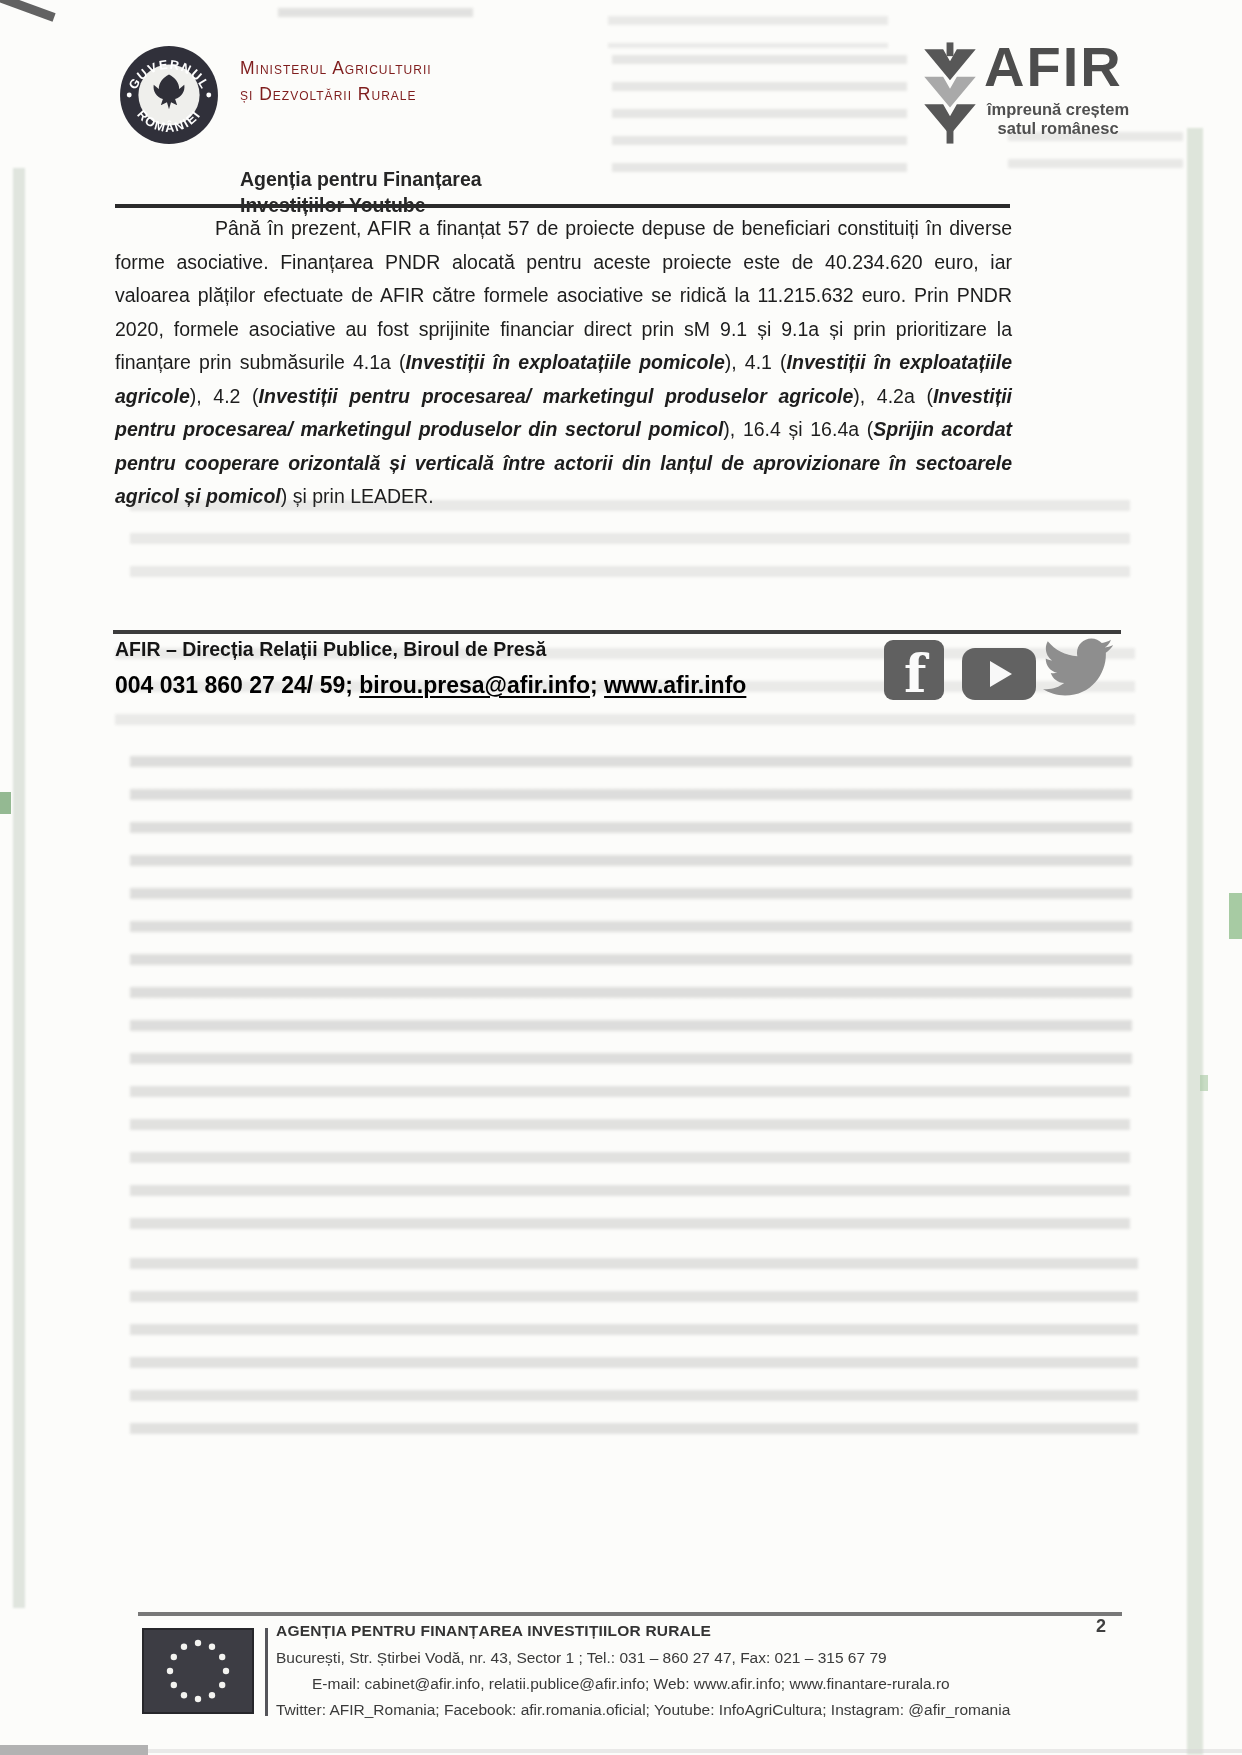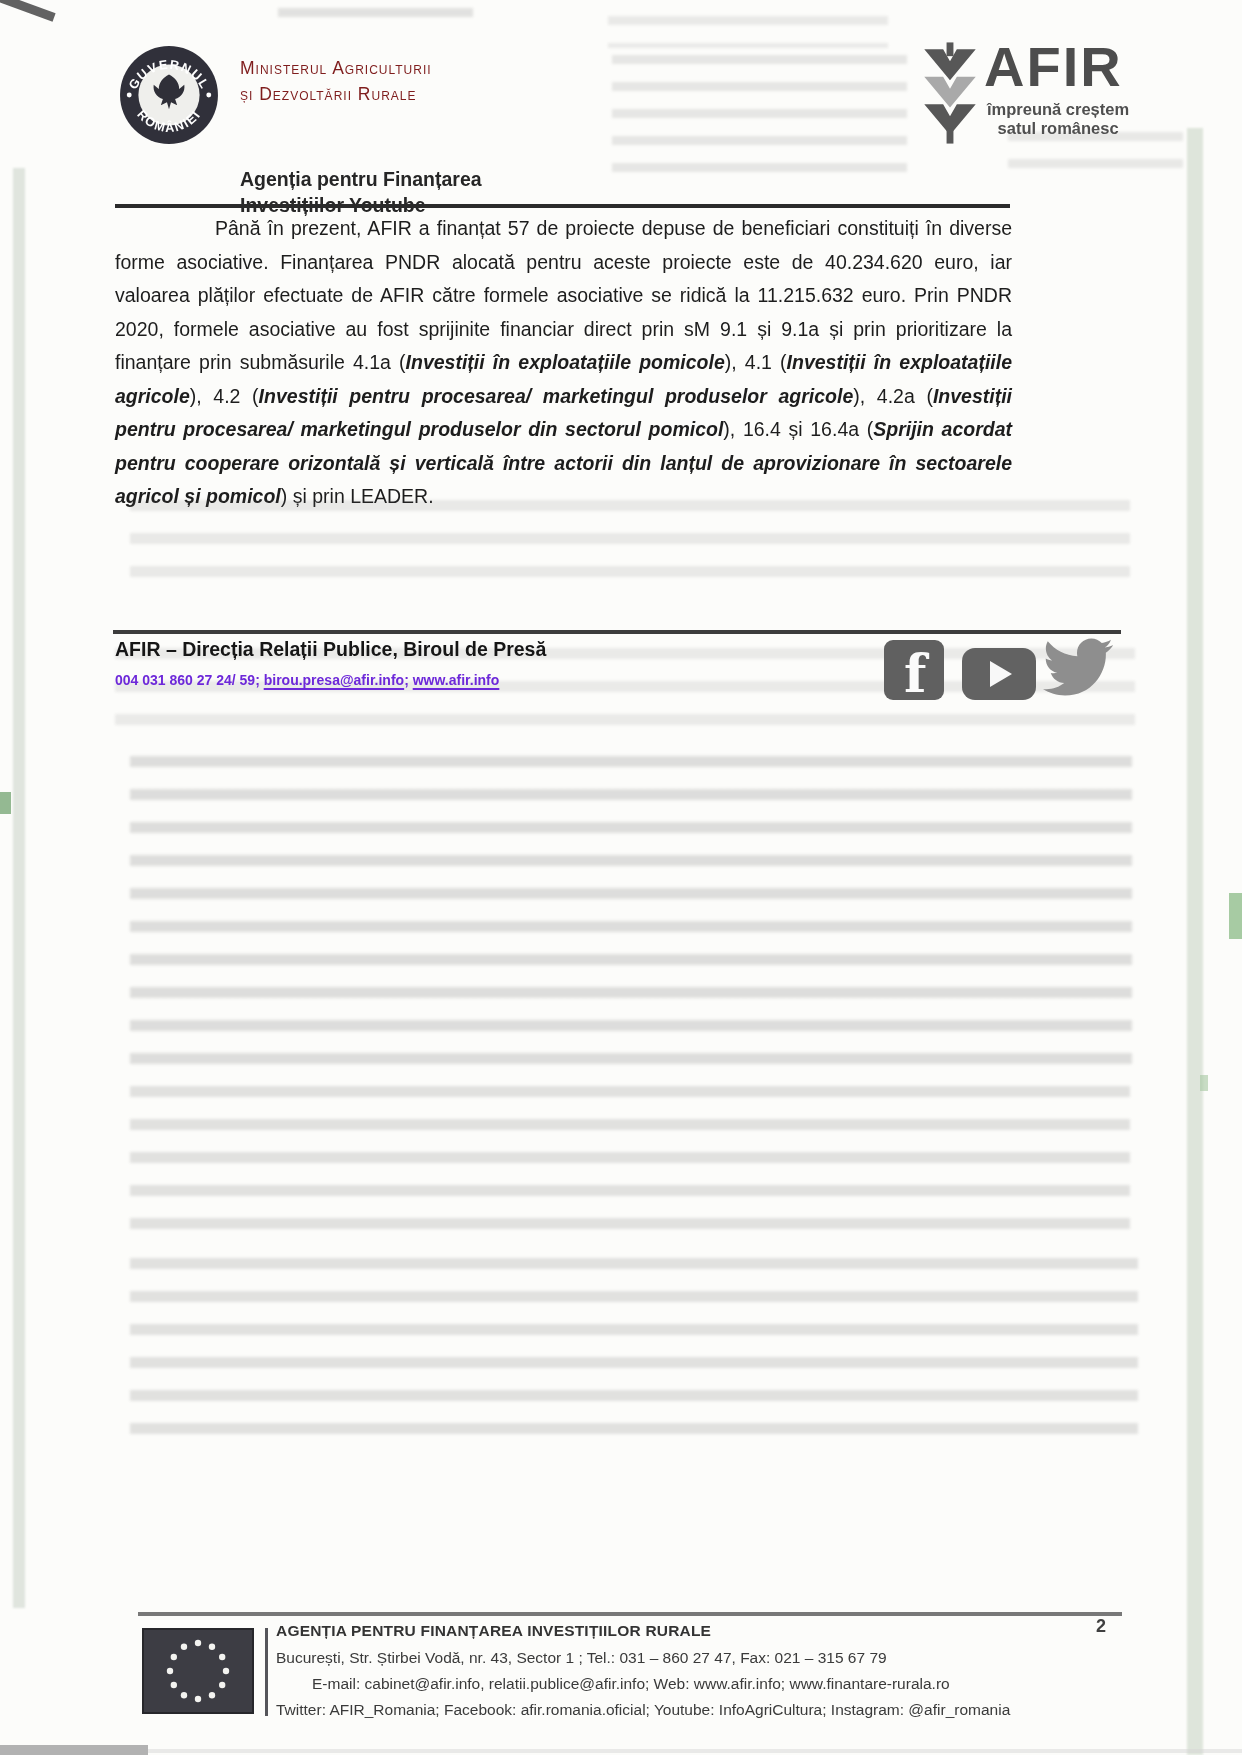--- a/index.html
+++ b/index.html
@@ -48,7 +48,7 @@
   }
   .contact-line{
     position:absolute;left:115px;top:672px;
-    font-size:14px;font-weight:700;color:#6d28d9;z-index:3;
+    font-size:23px;font-weight:700;color:#000000;z-index:3;
   }
   .ulink{text-decoration:underline;text-decoration-thickness:2px;text-underline-offset:3px;}
 

